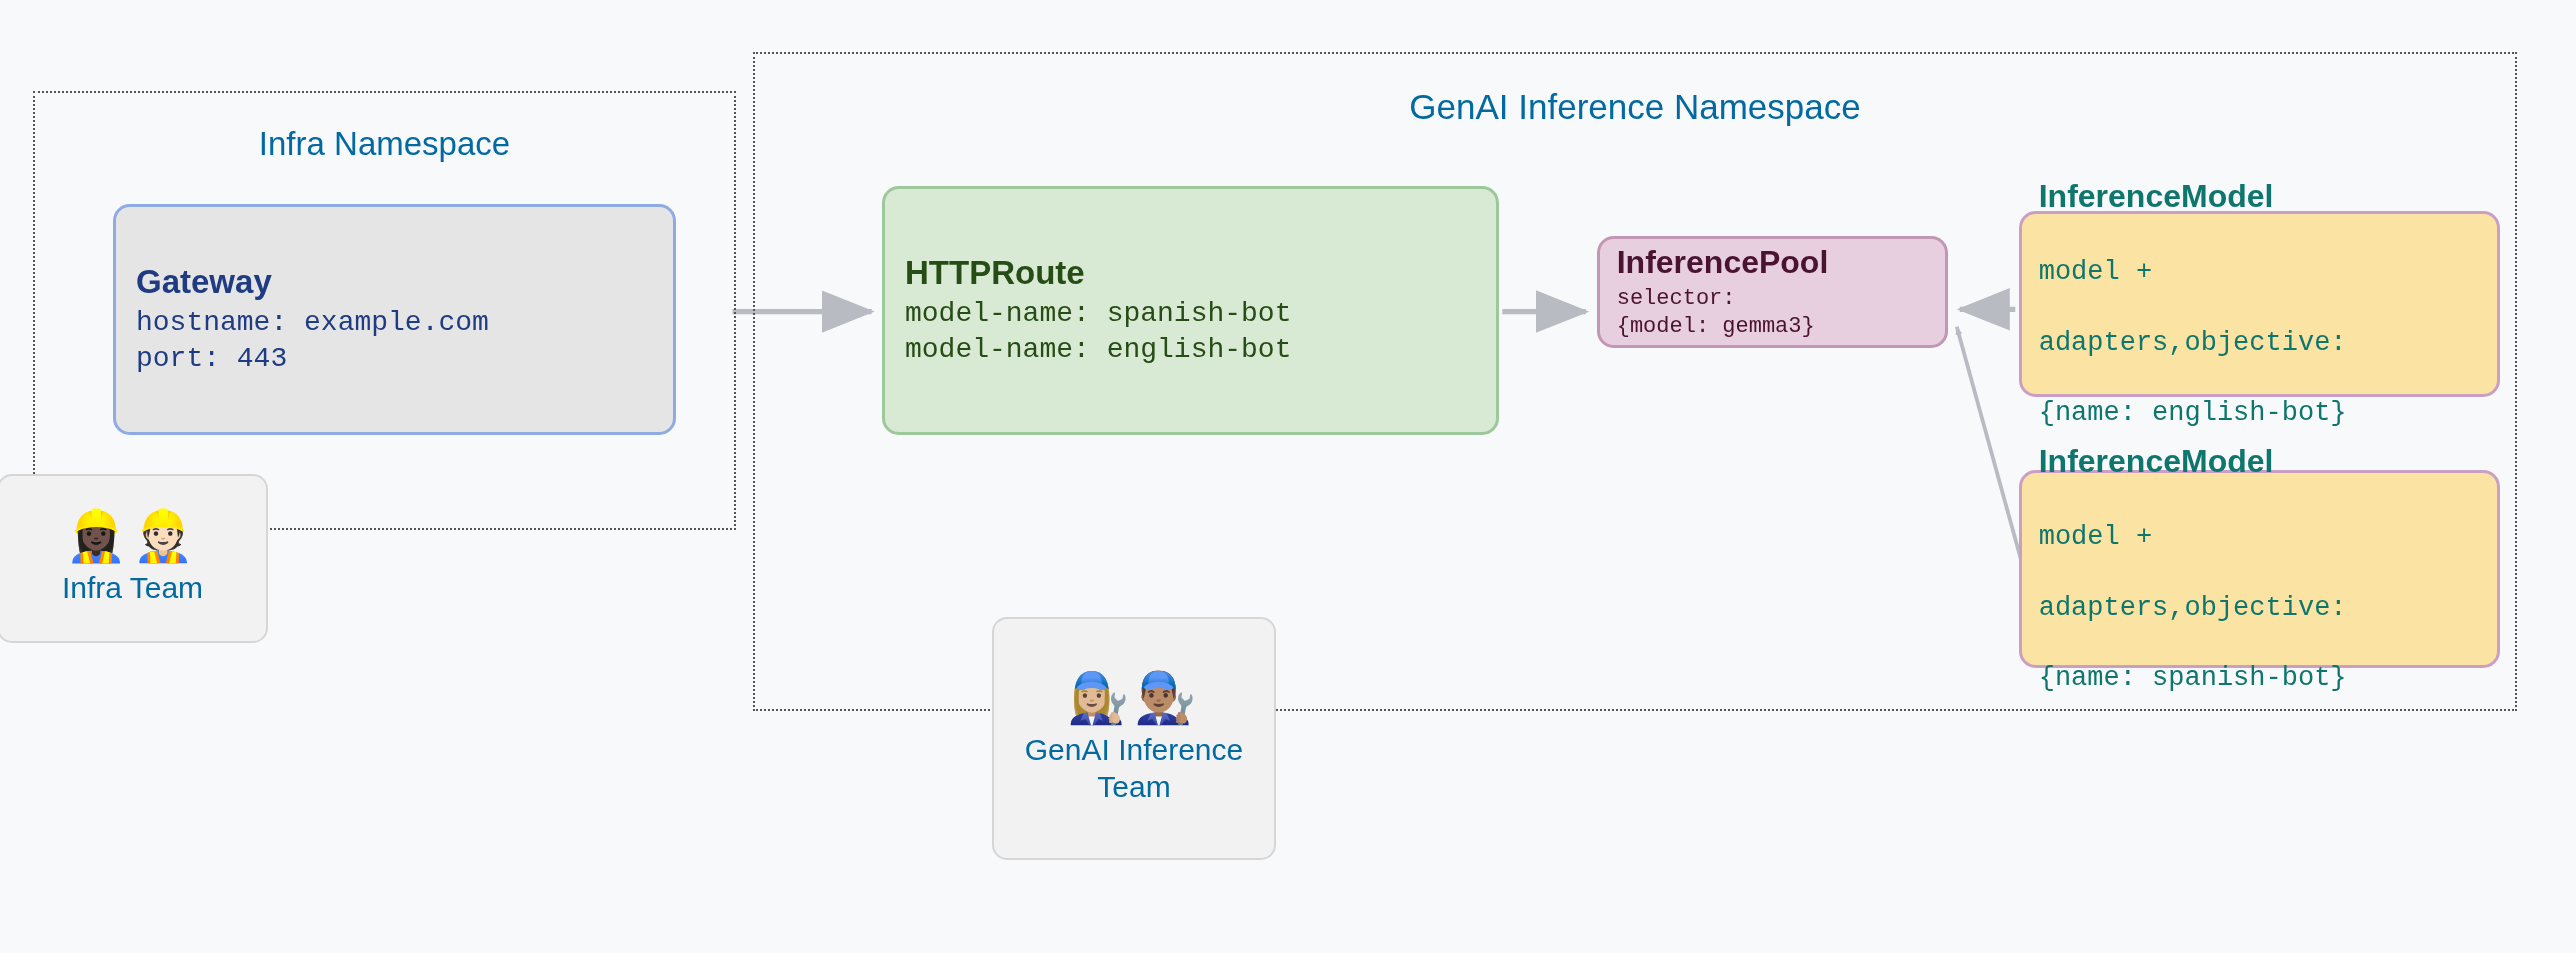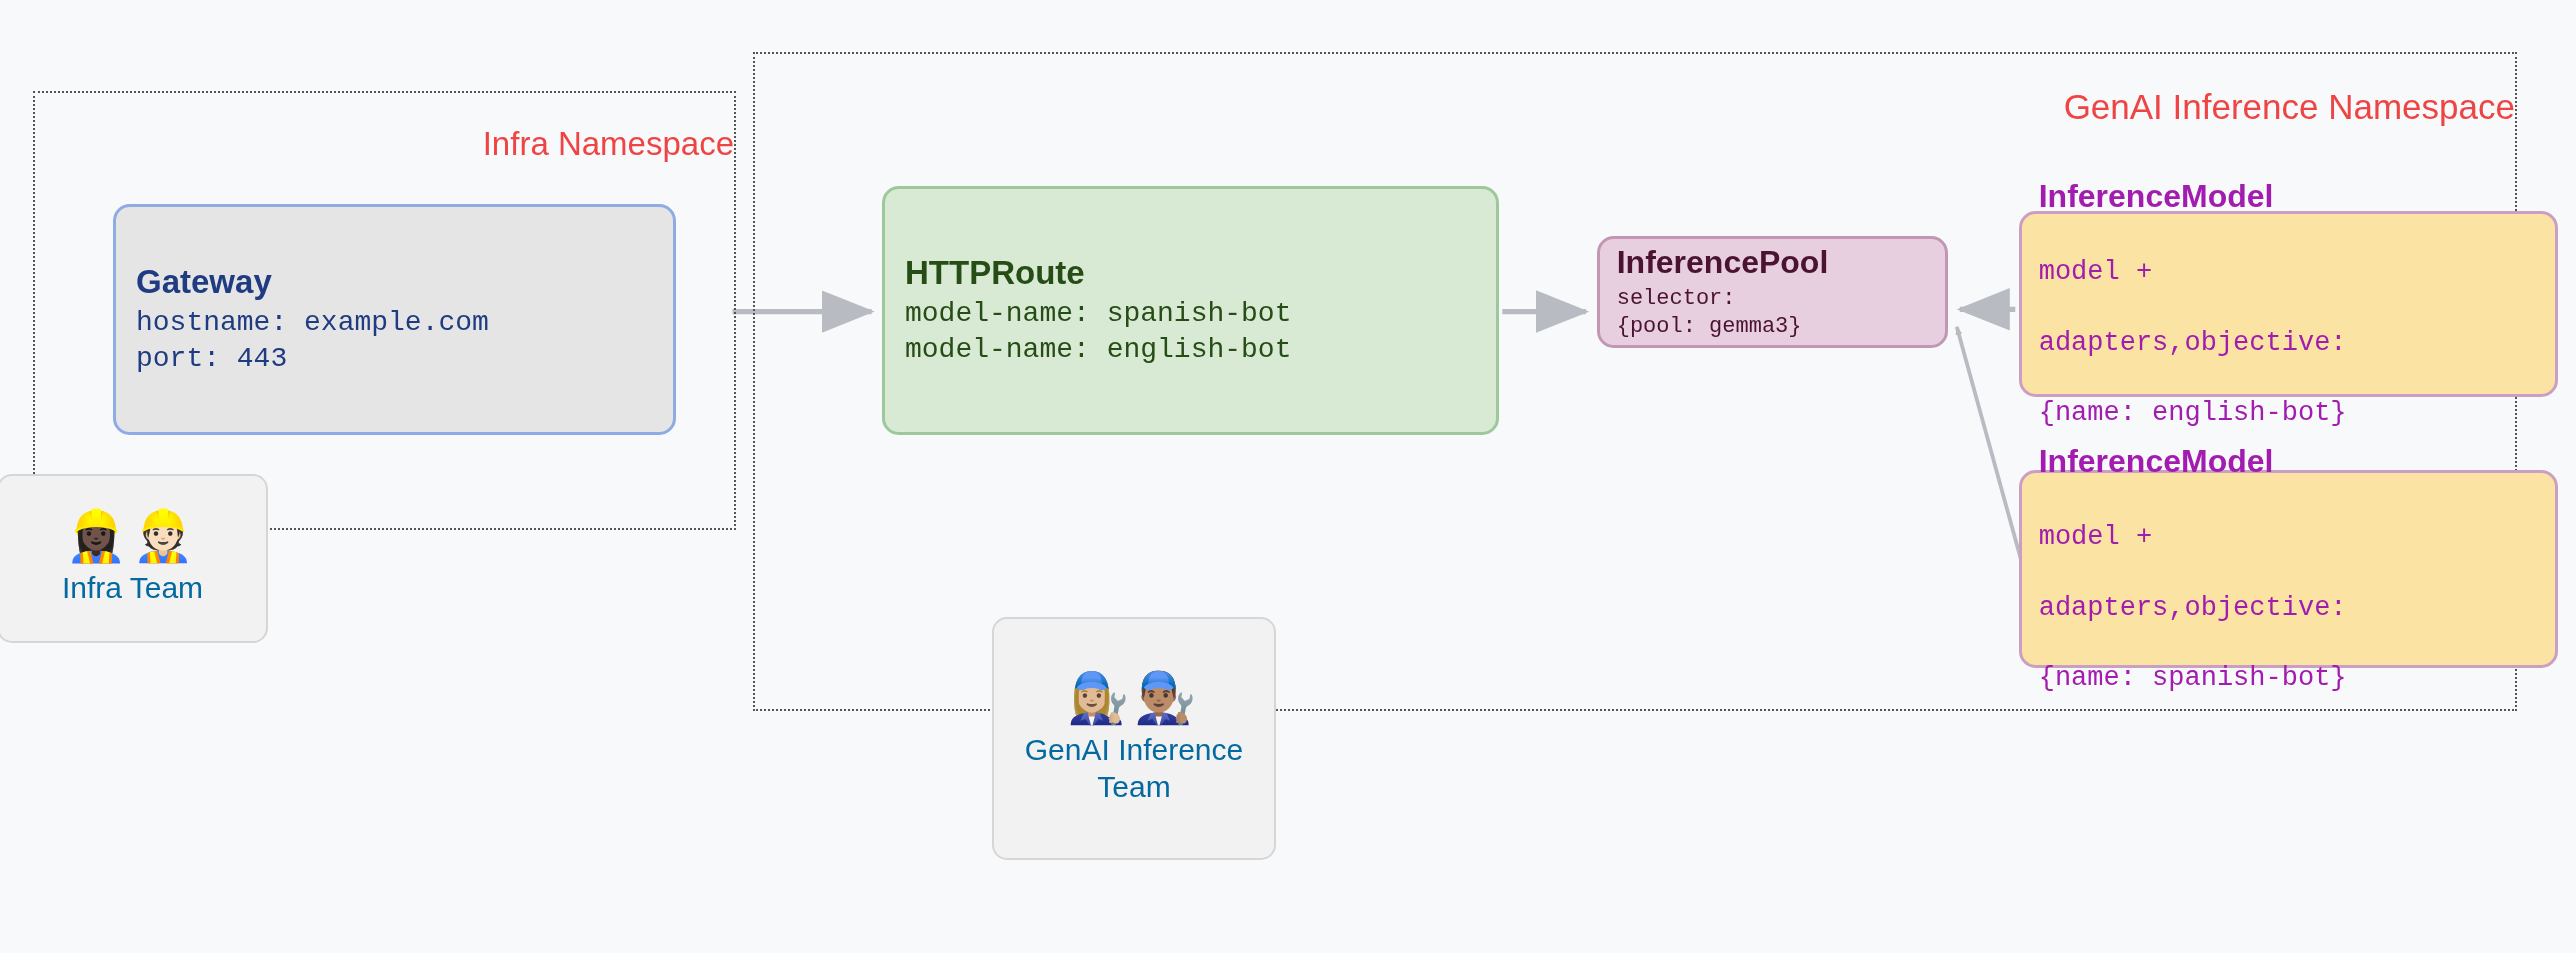--- a/index.html
+++ b/index.html
@@ -30,8 +30,8 @@
   .ns-title {
     position: absolute;
     left: 0; right: 0;
-    text-align: right;
-    color: #ef4444;
+    text-align: center;
+    color: #0369a1;
     font-weight: 400;
     white-space: nowrap;
   }

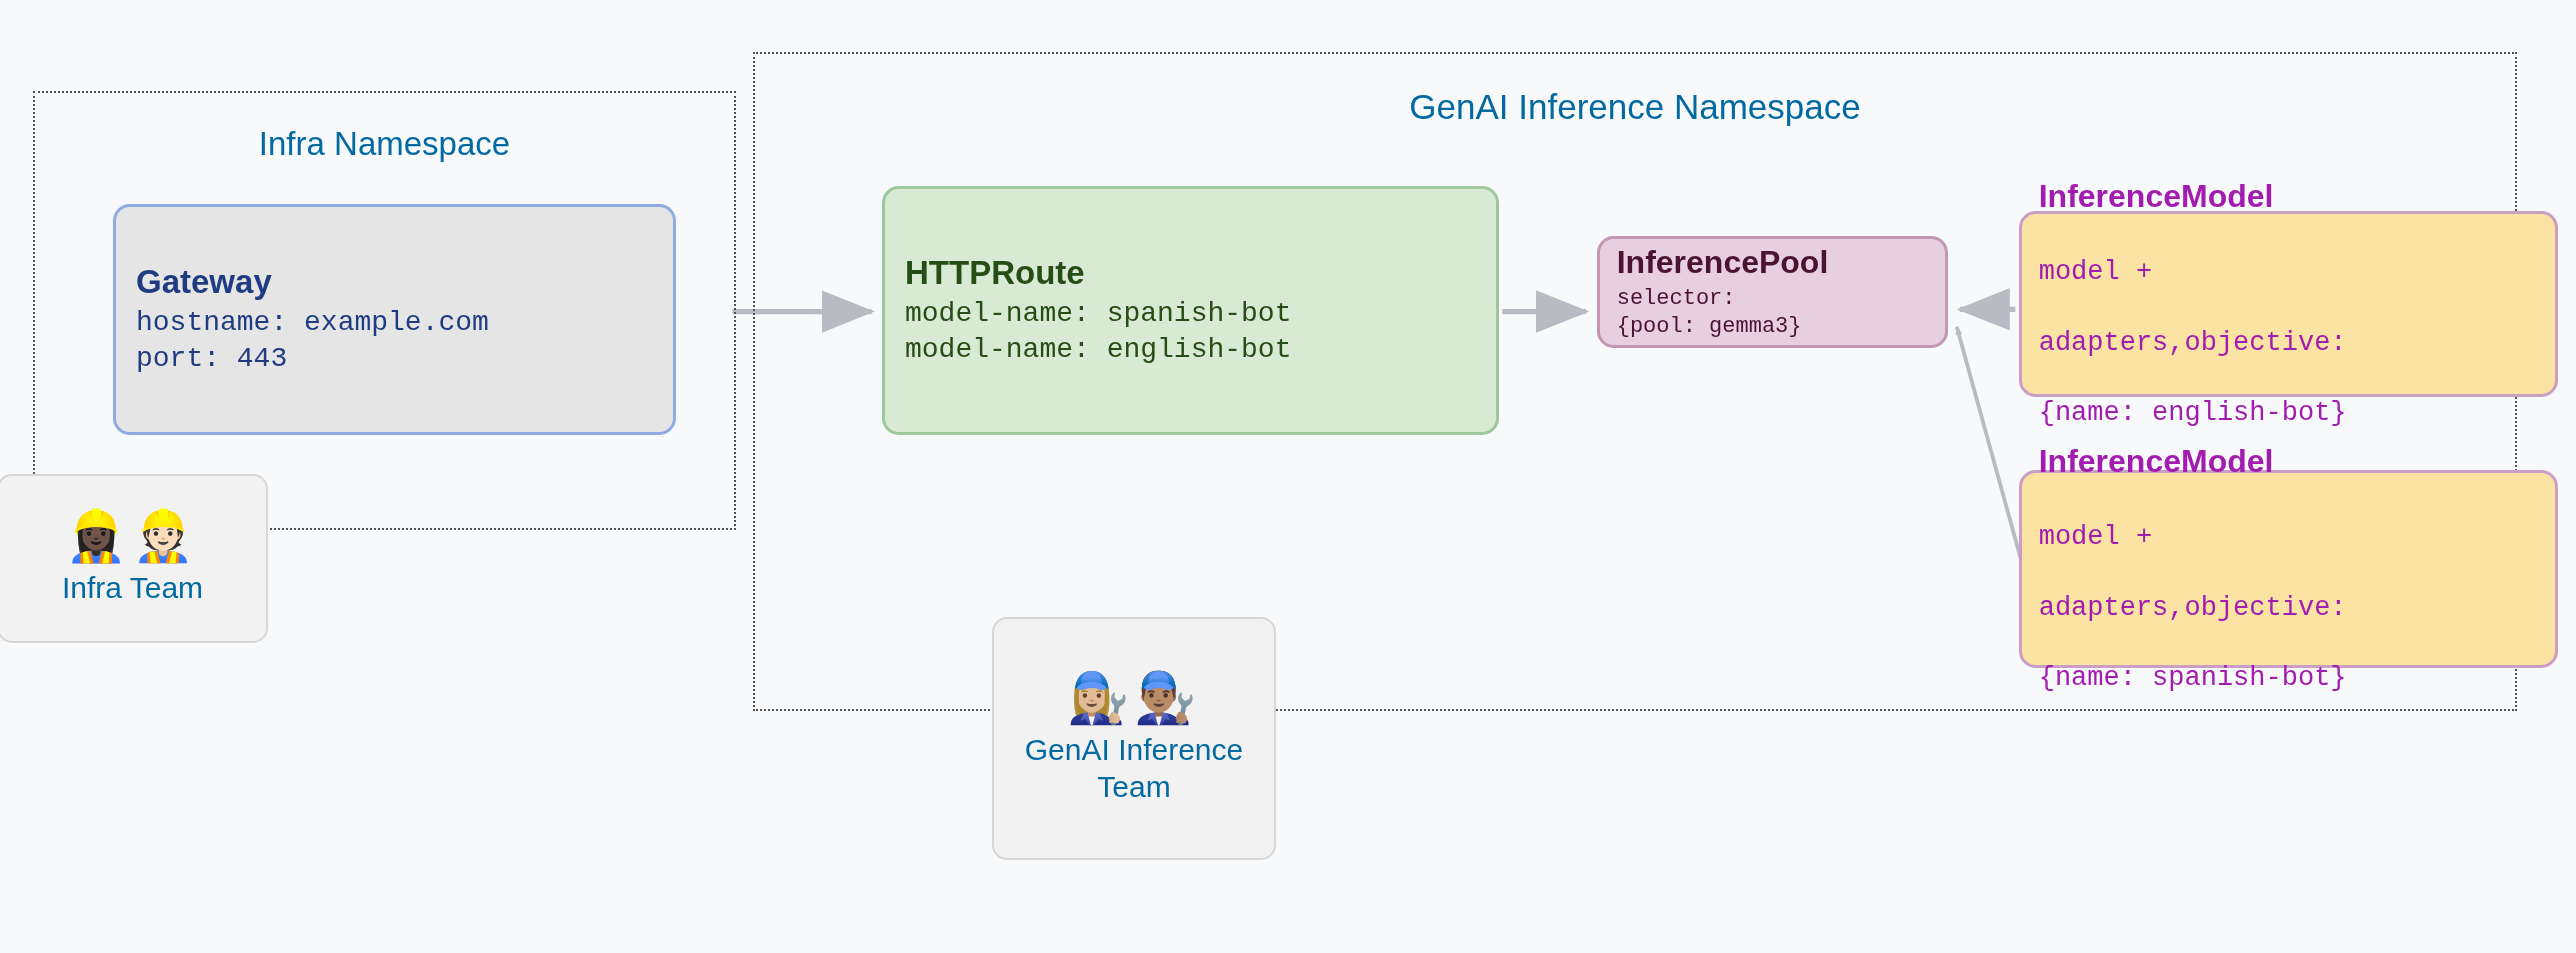--- a/index.html
+++ b/index.html
@@ -82,8 +82,8 @@
   #node-inferencepool .line  { font-size: 22px; }
 
   .node-model {
-    left: 2019px; width: 539px;
-    background: #fbe3a3; border-color: #cb9ec4; color: #a21caf;
+    left: 2019px; width: 481px;
+    background: #fbe3a3; border-color: #cb9ec4; color: #0f766e;
     padding: 0 16.7px;
     gap: 36px;
   }

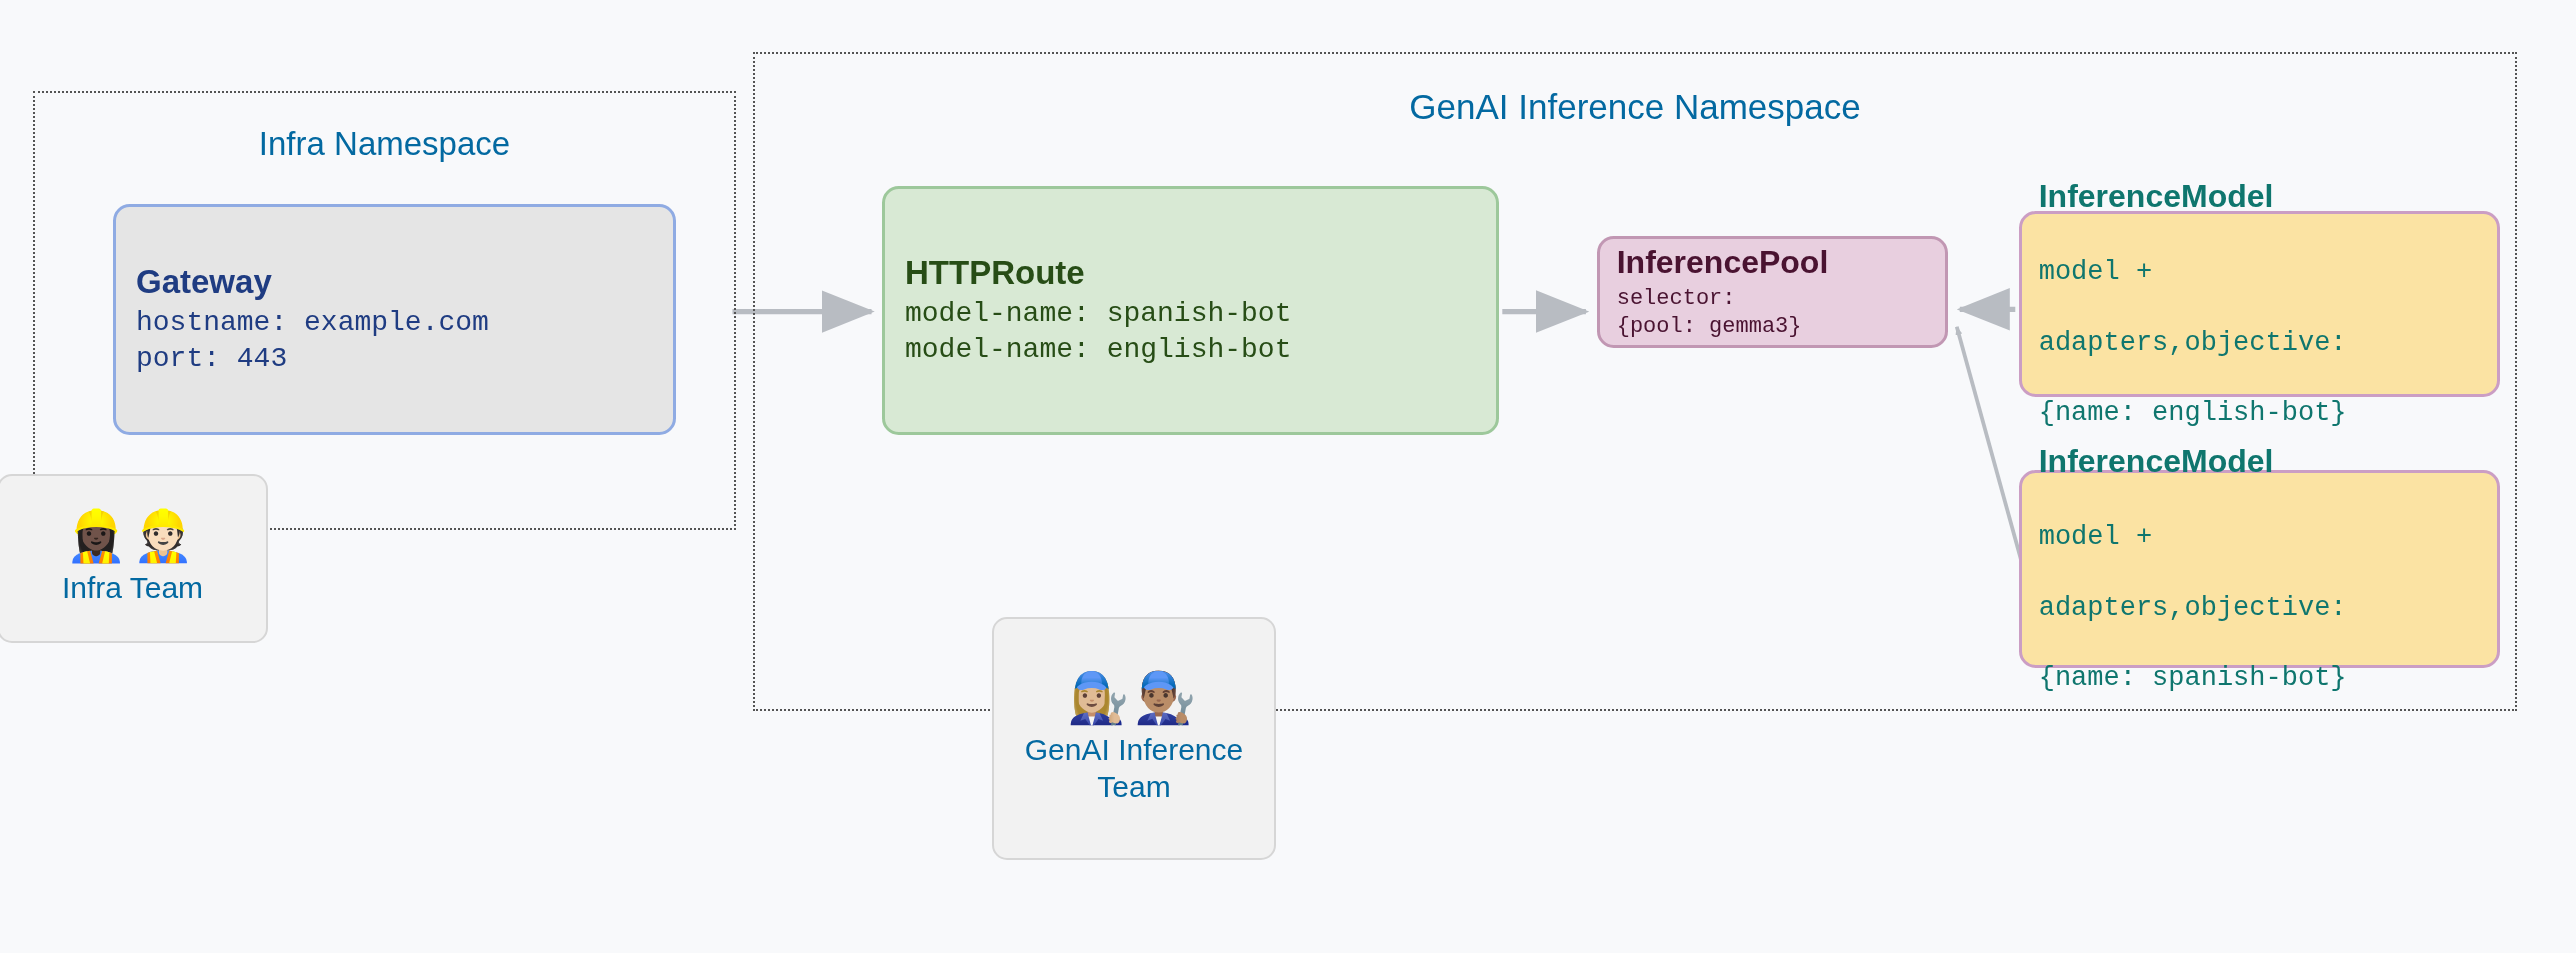--- a/index.html
+++ b/index.html
@@ -185,7 +185,7 @@
   <div class="node" id="node-inferencepool">
     <div class="title">InferencePool</div>
     <div class="line">selector:</div>
-    <div class="line">{pool: gemma3}</div>
+    <div class="line">{model: gemma3}</div>
   </div>
 
   <div class="node node-model" id="node-model-english">

